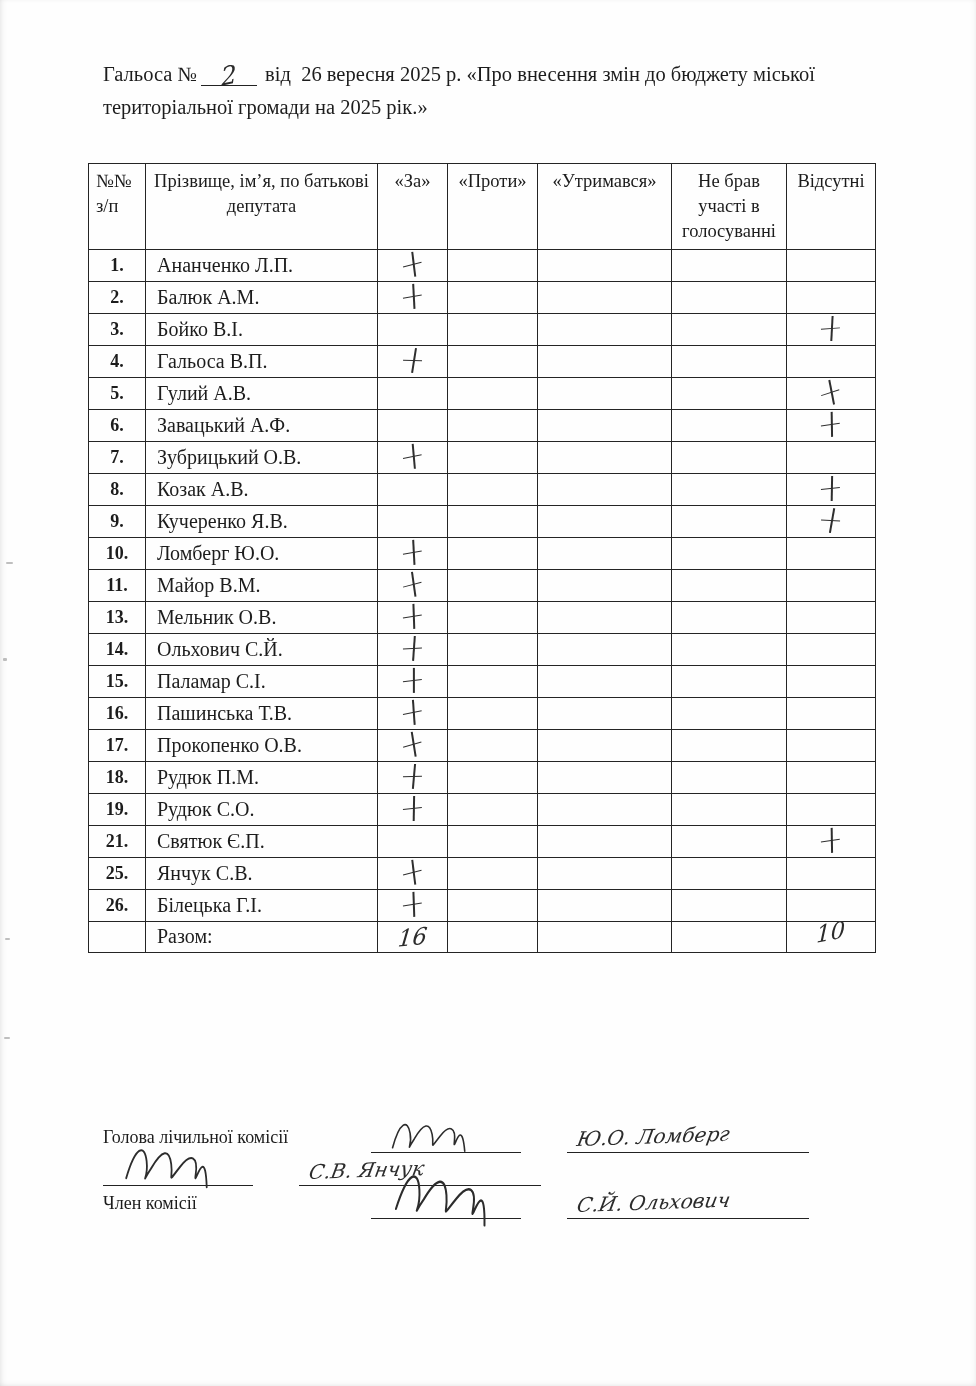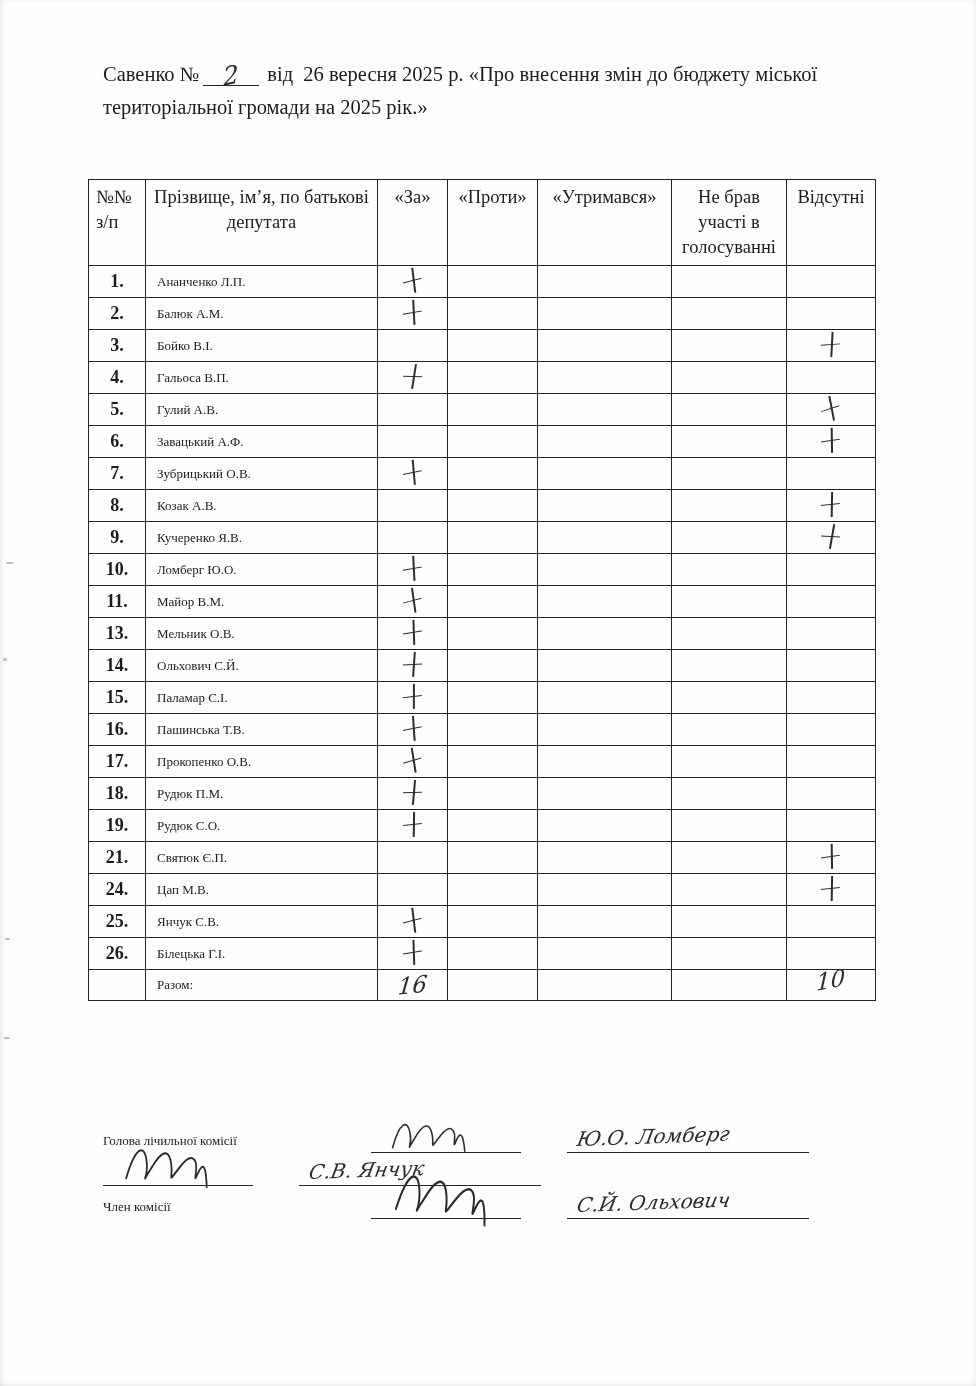--- a/index.html
+++ b/index.html
@@ -172,7 +172,7 @@
 
 <div class="page">
 
-  <div class="title"><span>Савенко №</span><span class="hand-number"><i>2</i></span><span>від  26 вересня 2025 р. «Про внесення змін до бюджету міської територіальної громади на 2025 рік.»</span></div>
+  <div class="title"><span>Гальоса №</span><span class="hand-number"><i>2</i></span><span>від  26 вересня 2025 р. «Про внесення змін до бюджету міської територіальної громади на 2025 рік.»</span></div>
 
   <table class="vote-table">
     <colgroup>

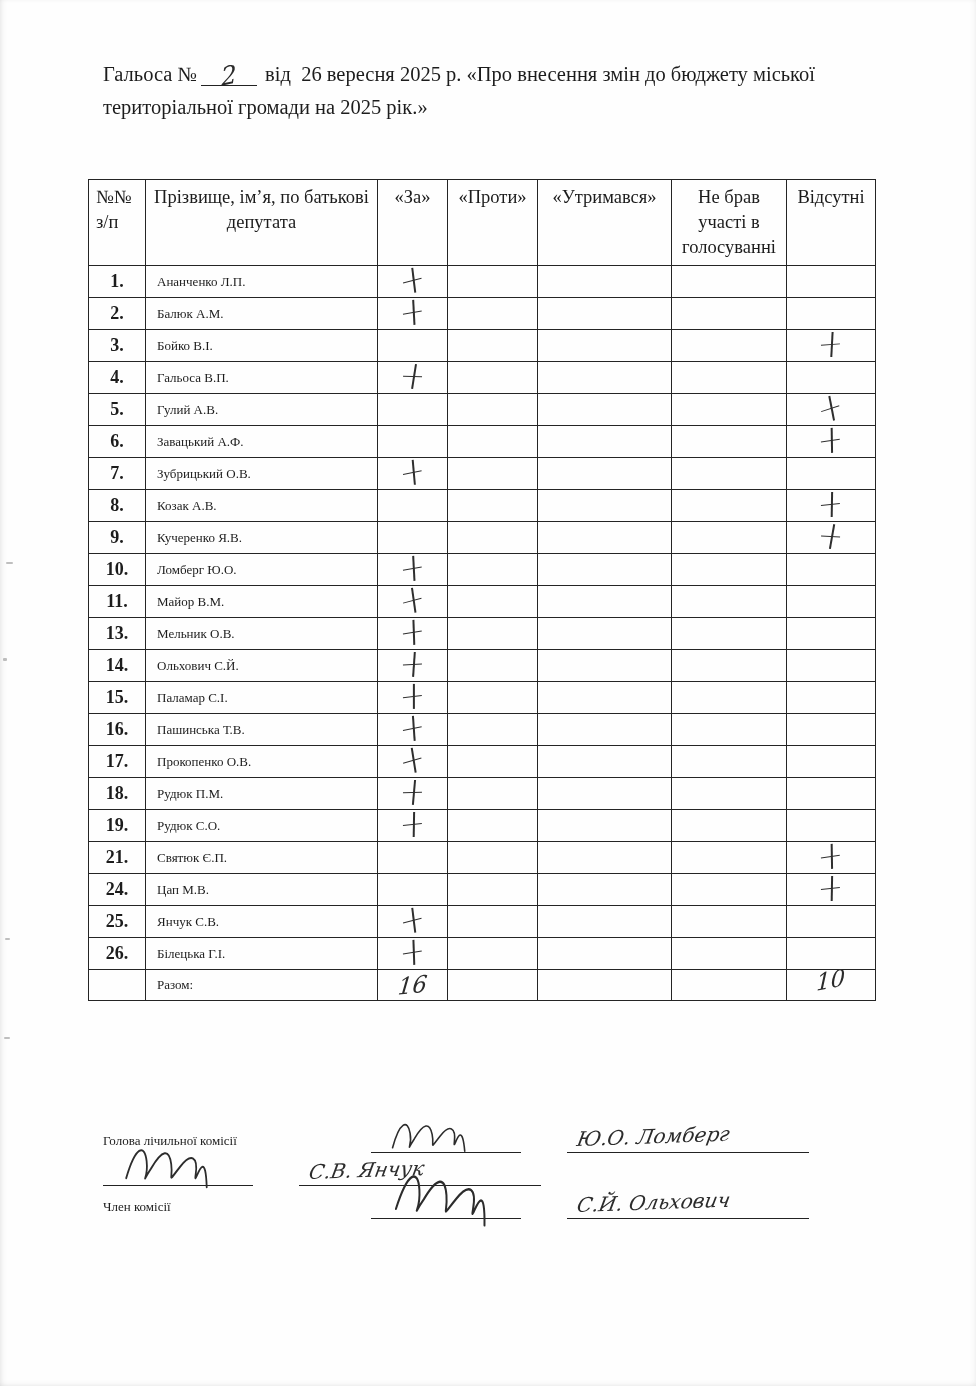--- a/index.html
+++ b/index.html
@@ -54,7 +54,6 @@
     width: 787px;
     border-collapse: collapse;
     table-layout: fixed;
-    margin-top: 16px;
   }
   .vote-table th, .vote-table td {
     border: 1.8px solid #242424;

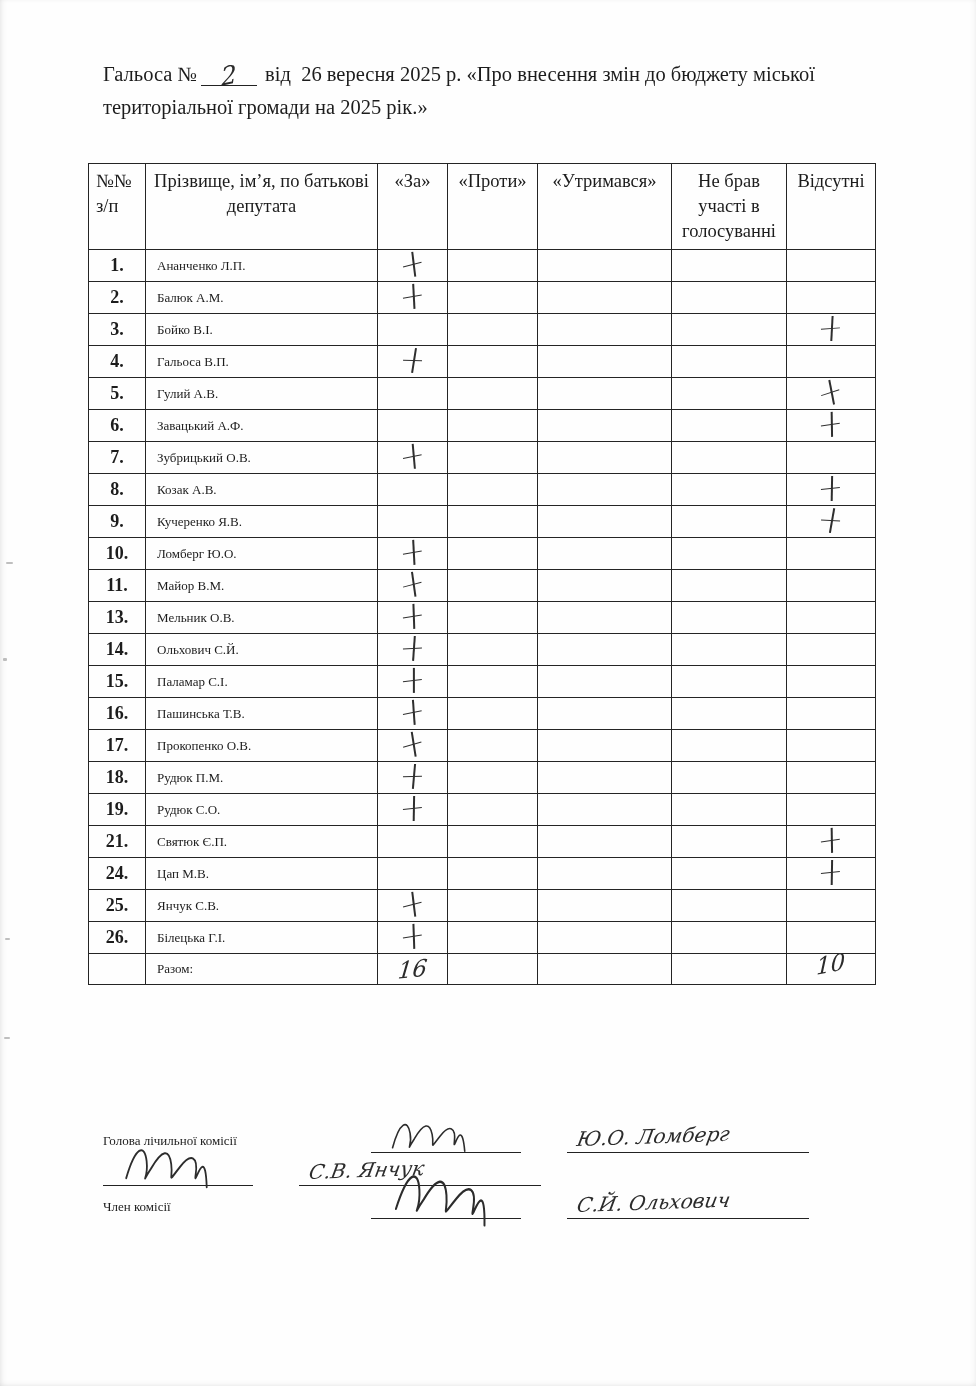--- a/index.html
+++ b/index.html
@@ -77,7 +77,7 @@
     font-size: 18px;
   }
   .c-name {
-    font-size: 13px;
+    font-size: 20px;
     padding-left: 11px !important;
     vertical-align: middle;
   }

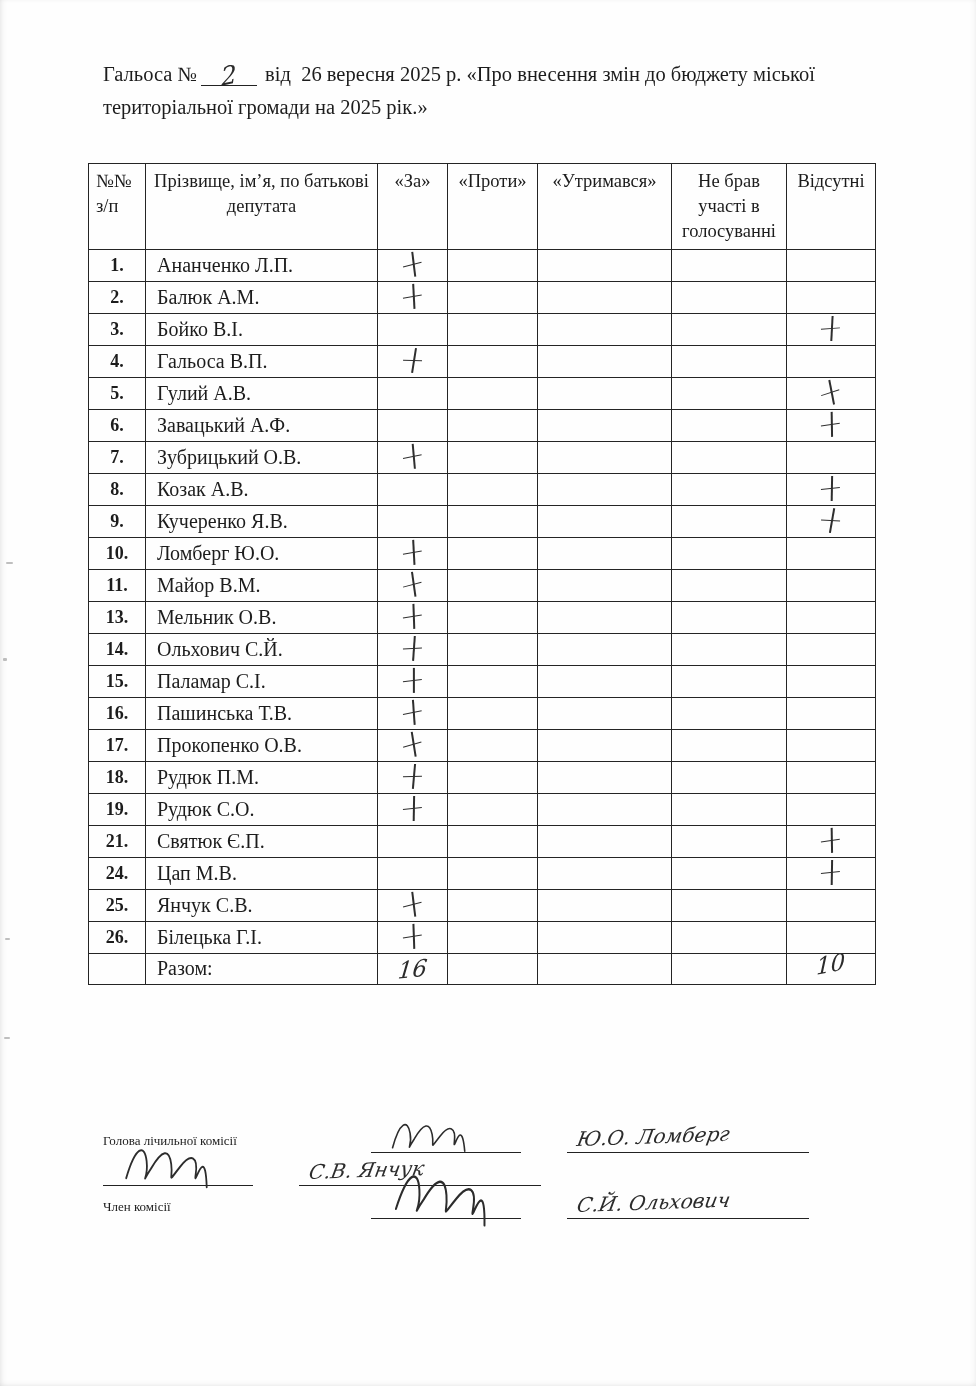--- a/index.html
+++ b/index.html
@@ -367,15 +367,6 @@
     <td class="c-vote"><span class="mark" style="--tilt: -8deg;"></span></td>
   </tr>
         <tr>
-    <td class="c-num">24.</td>
-    <td class="c-name">Цап М.В.</td>
-    <td class="c-vote"></td>
-    <td class="c-vote"></td>
-    <td class="c-vote"></td>
-    <td class="c-vote"></td>
-    <td class="c-vote"><span class="mark" style="--tilt: -6deg;"></span></td>
-  </tr>
-        <tr>
     <td class="c-num">25.</td>
     <td class="c-name">Янчук С.В.</td>
     <td class="c-vote"><span class="mark" style="--tilt: -14deg;"></span></td>

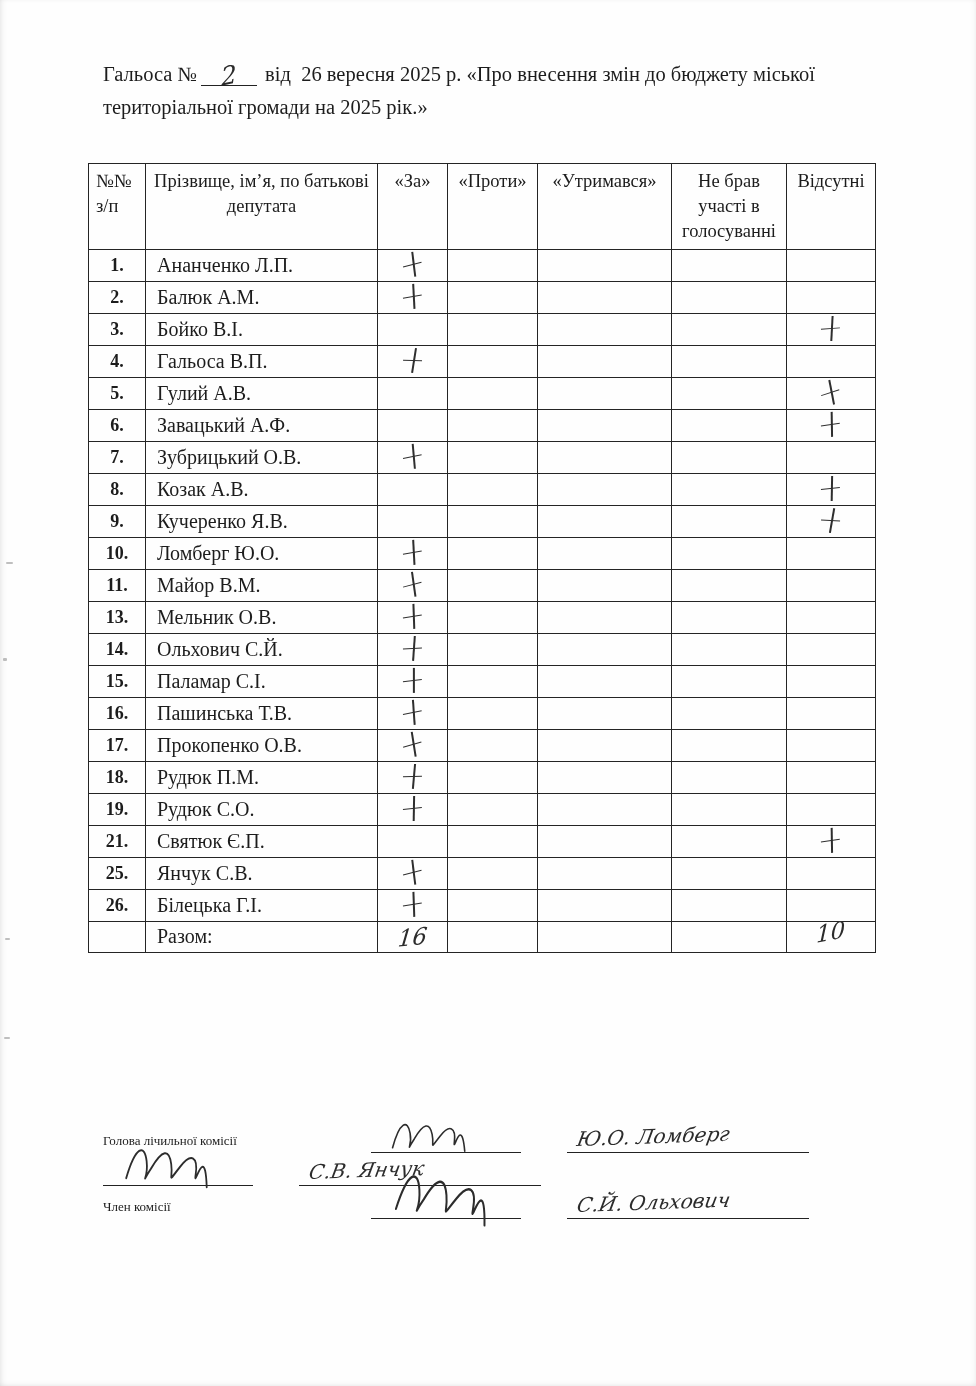--- a/index.html
+++ b/index.html
@@ -128,7 +128,7 @@
   }
   .sig-role {
     width: 268px;
-    font-size: 13px;
+    font-size: 18px;
     line-height: 1.2;
     padding-bottom: 4px;
   }

